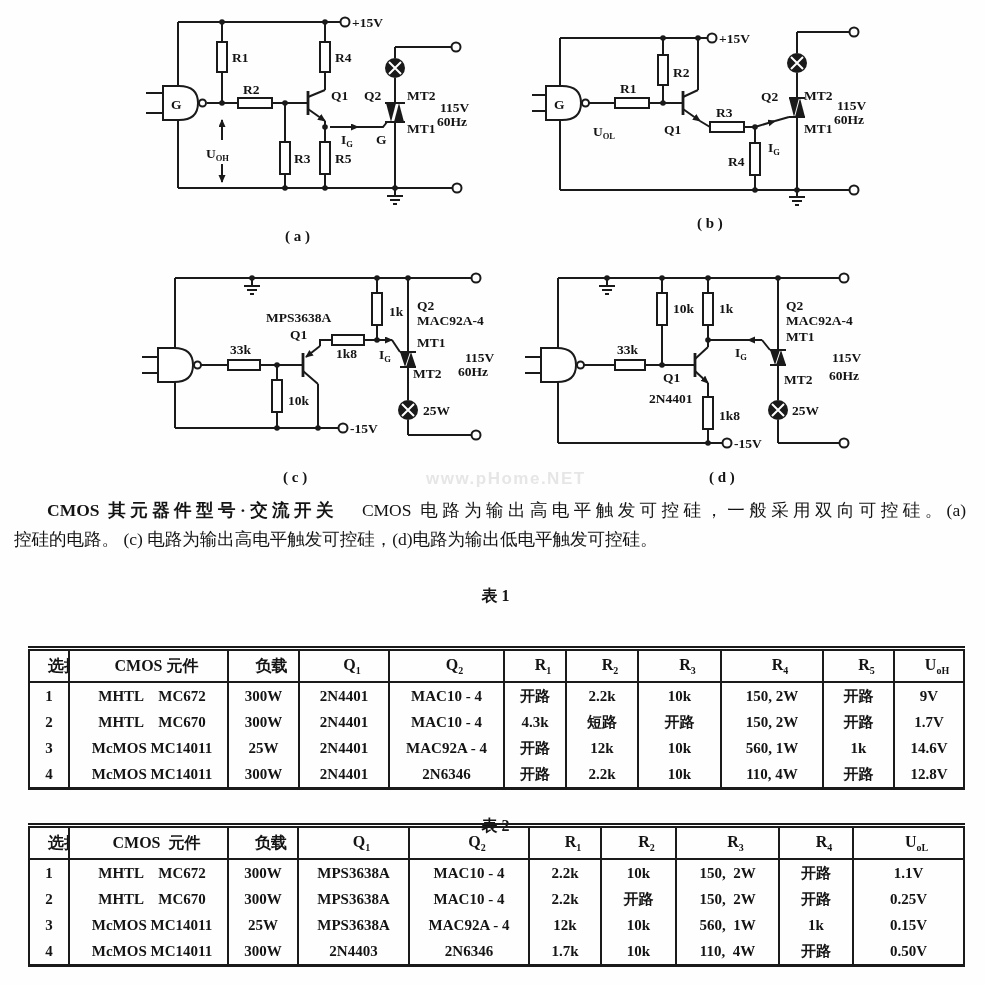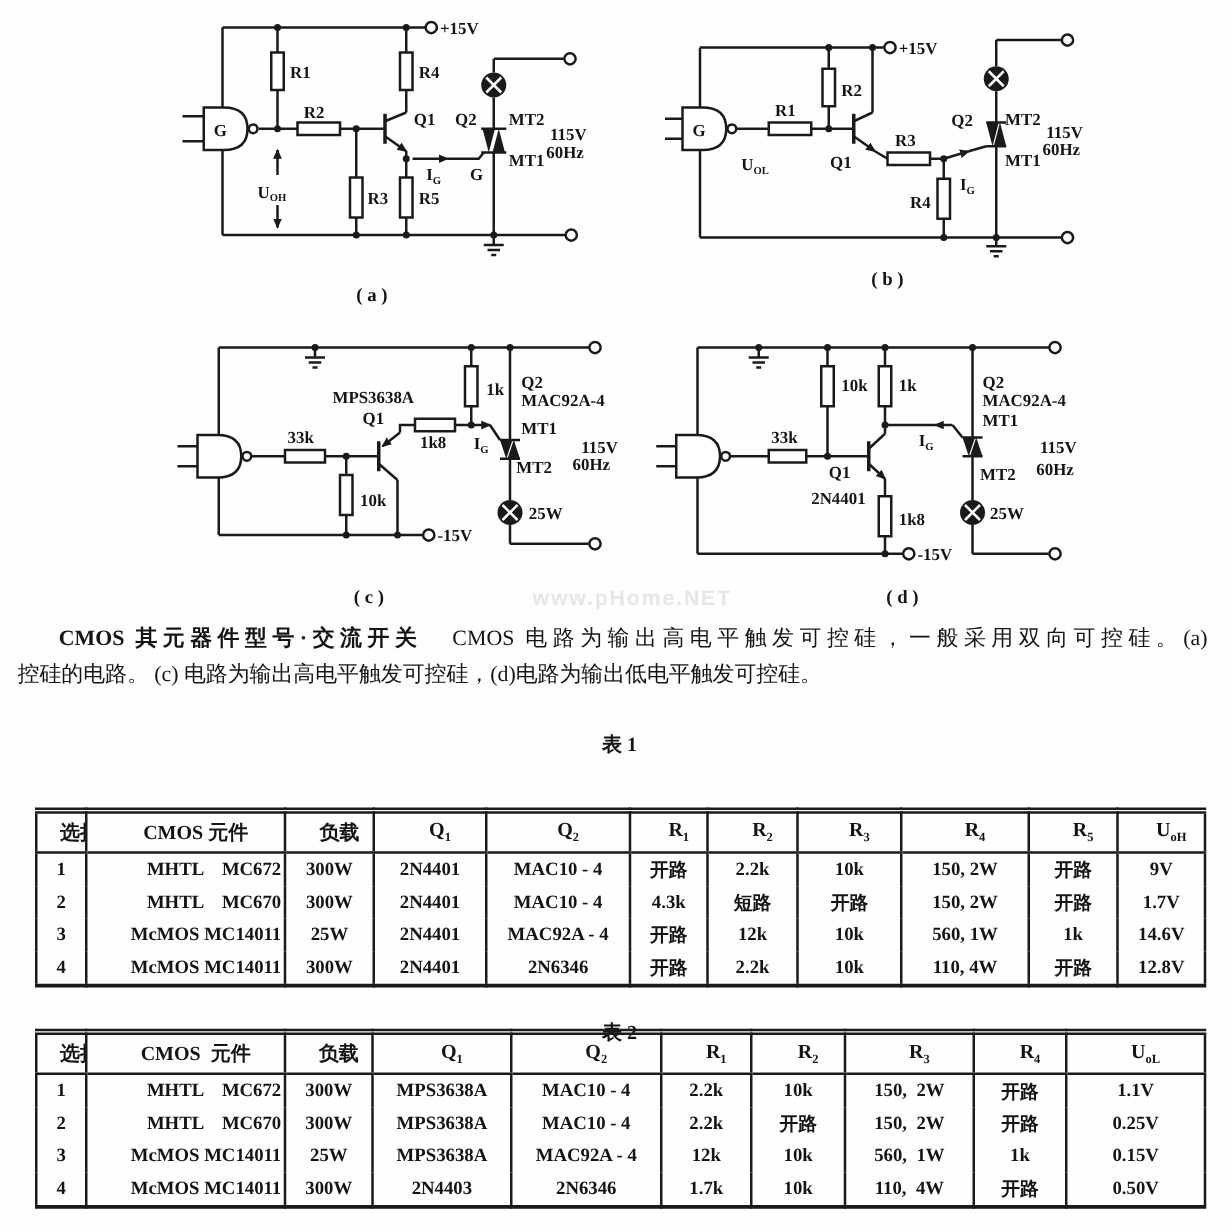--- a/index.html
+++ b/index.html
@@ -37,7 +37,7 @@
   .datatable th:first-child,.datatable td:first-child{border-left:none;}
   .datatable thead th{border-bottom:2px solid #1a1a1a;font:bold 16px "Liberation Serif",serif;height:30px;padding-left:18px;}
   .datatable td{font:bold 15px "Liberation Serif",serif;height:26px;}
-  .datatable td.cell-left{text-align:right;padding-left:9px;}
+  .datatable td.cell-left{text-align:center;padding-left:9px;}
   .datatable th sub{font-size:10px;}
   #t1{left:28px;top:646px;width:935px;}
   #t2{left:28px;top:823px;width:935px;}

